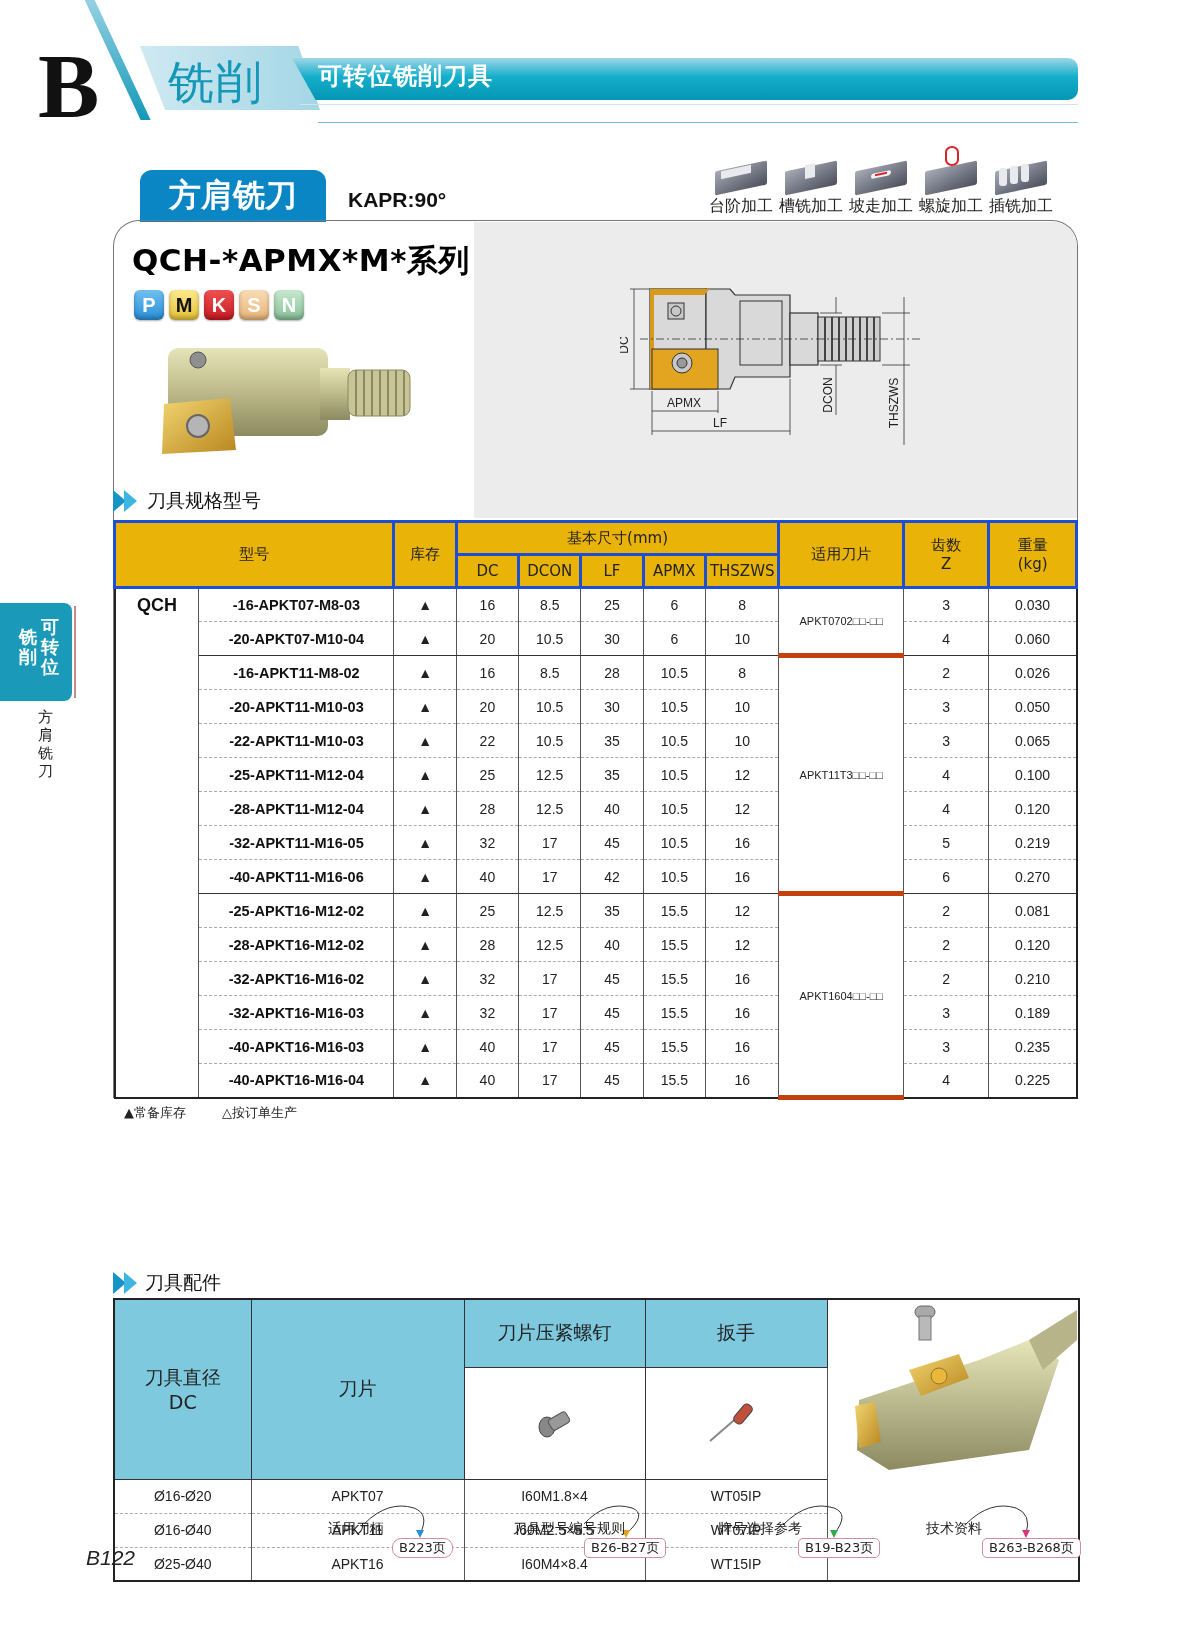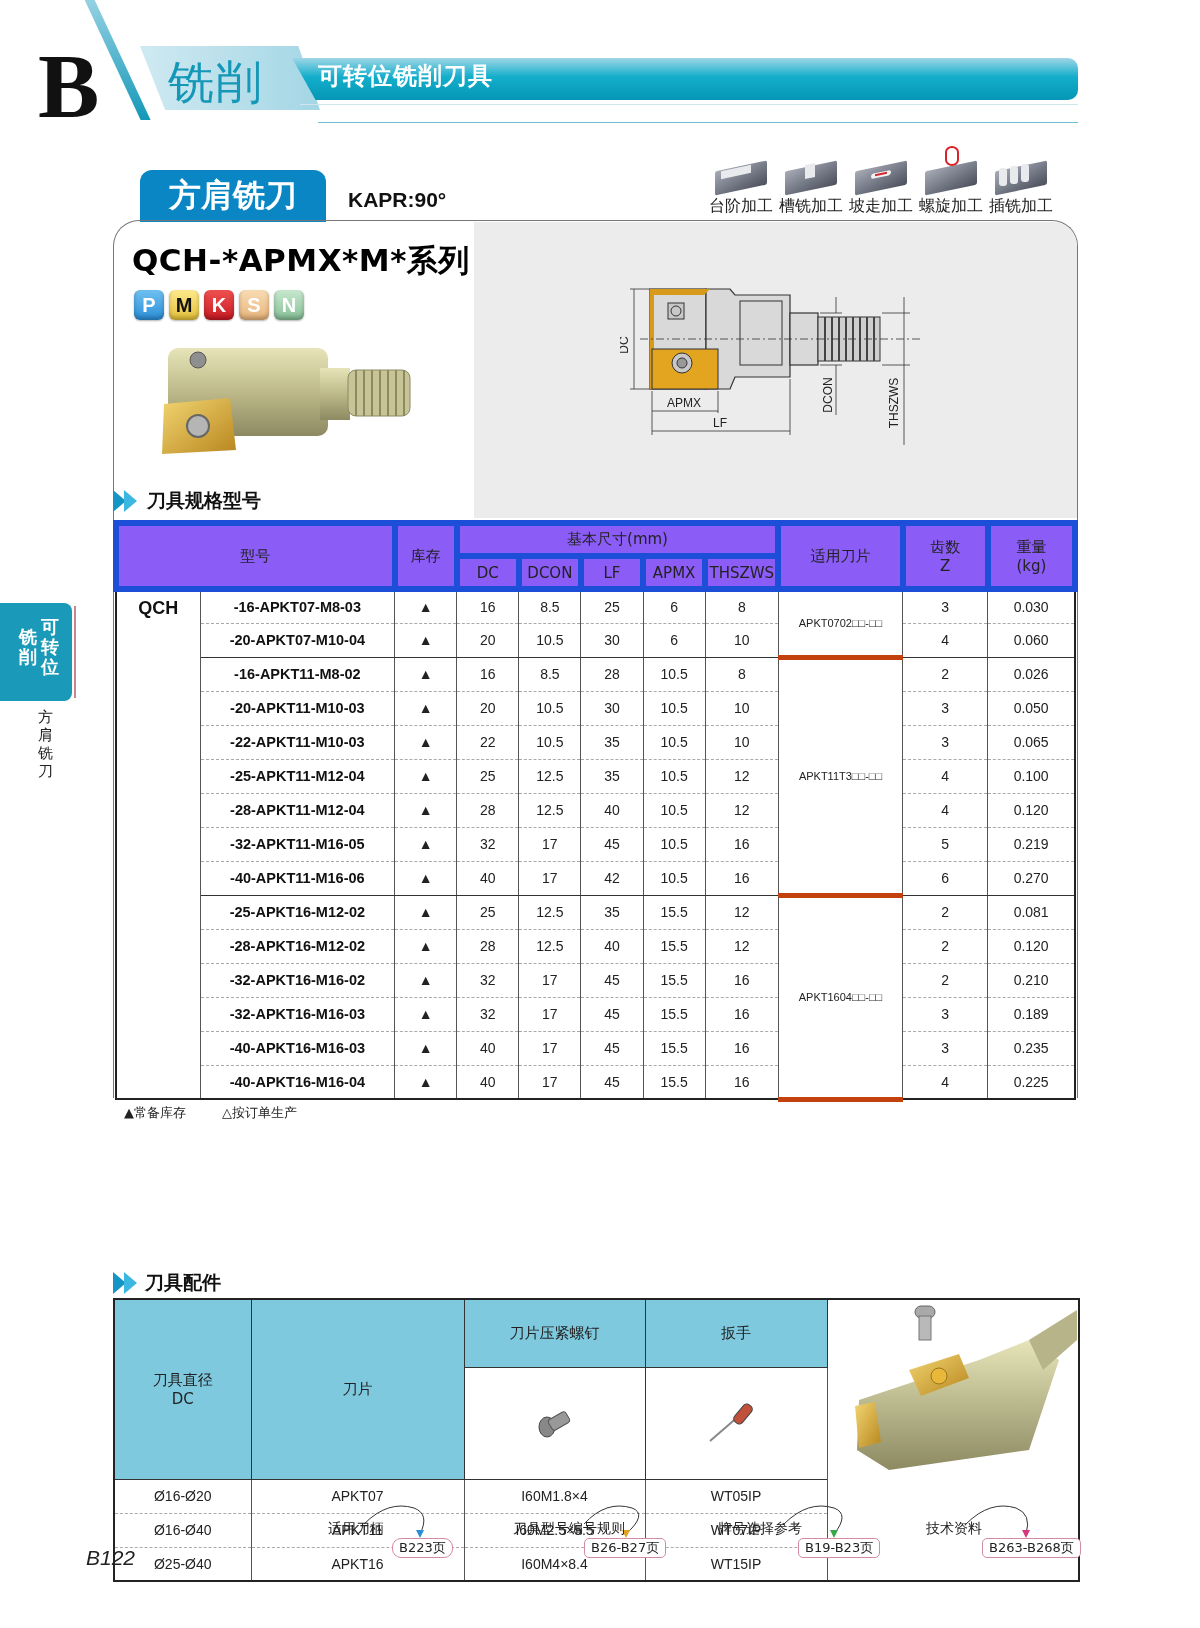--- a/index.html
+++ b/index.html
@@ -46,7 +46,7 @@
   .chev span { position: absolute; top: 0; width: 0; height: 0; border-top: 11px solid transparent; border-bottom: 11px solid transparent; }
   .chev .c1 { left: 0; border-left: 13px solid #1595c6; }
   .chev .c2 { left: 11px; border-left: 13px solid #3db7e2; }
-  .spec-heading-text { font-size: 19px; font-weight: bold; color: #111; font-family: "DejaVu Sans", sans-serif; }
+  .spec-heading-text { font-size: 19px; font-weight: normal; color: #111; font-family: "DejaVu Sans", sans-serif; }
 
   
   table { border-collapse: collapse; }

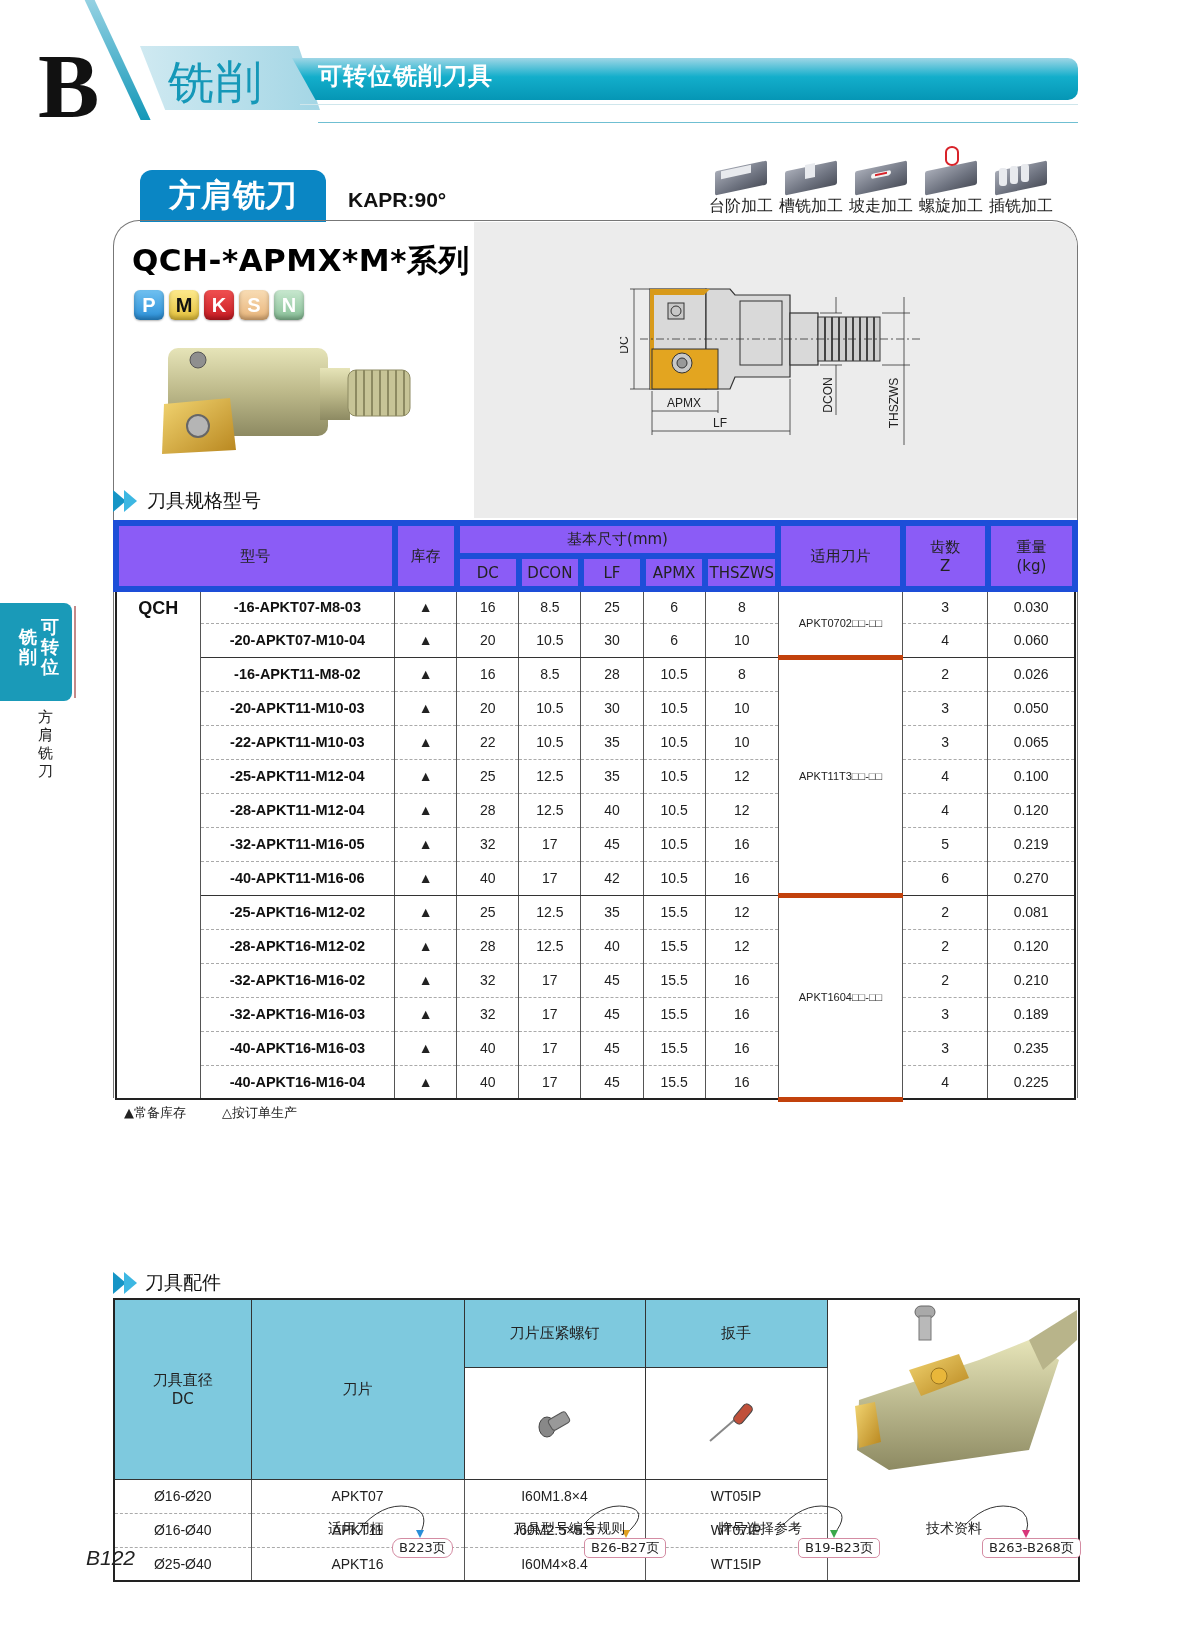--- a/index.html
+++ b/index.html
@@ -51,7 +51,7 @@
   
   table { border-collapse: collapse; }
   .spec { position: absolute; left: 113px; top: 520px; width: 965px; table-layout: fixed; border: 2px solid #222; border-top: 2px solid #222; }
-  .spec th { background: #8b5cf6; font-weight: normal; font-size: 15px; color: #222; border: 6px solid #1d4ed8; height: 33px; font-family: "DejaVu Sans", sans-serif; }
+  .spec th { background: #eab308; font-weight: normal; font-size: 15px; color: #222; border: 3px solid #1d4ed8; height: 33px; font-family: "DejaVu Sans", sans-serif; }
   .spec td { font-size: 14px; color: #222; text-align: center; height: 34px; border-left: 1px solid #555; border-right: 1px solid #555; border-bottom: 1px dashed #aaa; }
   .spec td.model { font-weight: bold; font-size: 14.5px; color: #111; }
   .spec td.series { font-weight: bold; font-size: 18px; color: #111; vertical-align: top; padding-top: 6px; border-bottom: none; border-left: none; }

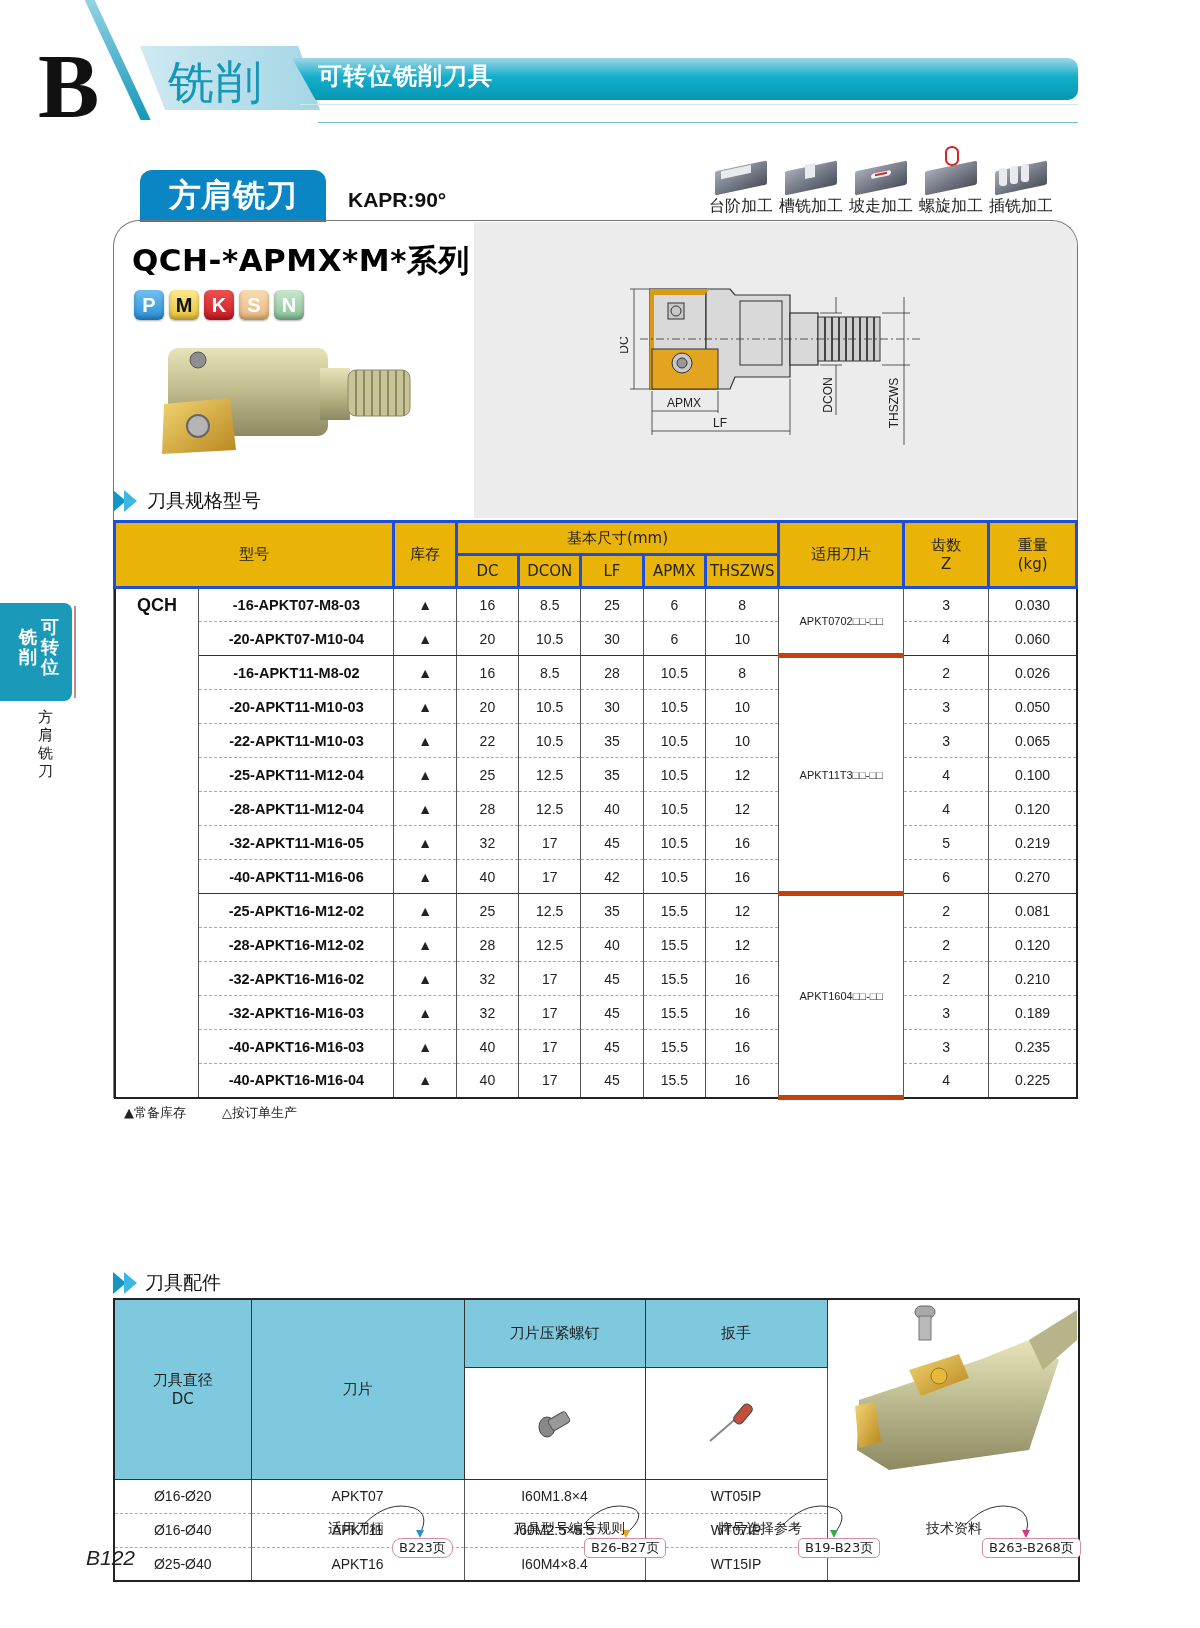--- a/index.html
+++ b/index.html
@@ -70,7 +70,7 @@
   
   .acc-heading { position: absolute; left: 113px; top: 1270px; display: flex; align-items: center; gap: 4px; }
   .acc { position: absolute; left: 113px; top: 1298px; width: 965px; table-layout: fixed; border: 2px solid #222; border-bottom-width: 2.5px; }
-  .acc th { background: #7ec9de; font-weight: normal; font-size: 15px; color: #222; border: 1px solid #333; font-family: "DejaVu Sans", sans-serif; }
+  .acc th { background: #7ec9de; font-weight: normal; font-size: 19px; color: #222; border: 1px solid #333; font-family: "DejaVu Sans", sans-serif; }
   .acc th.pic { background: #fff; height: 48px; }
   .acc td { text-align: center; font-size: 14px; color: #222; height: 34px; border-left: 1px solid #555; border-right: 1px solid #555; border-bottom: 1px dashed #aaa; }
   .acc td.img-cell { background: #fff; border-bottom: none; padding: 0; }

